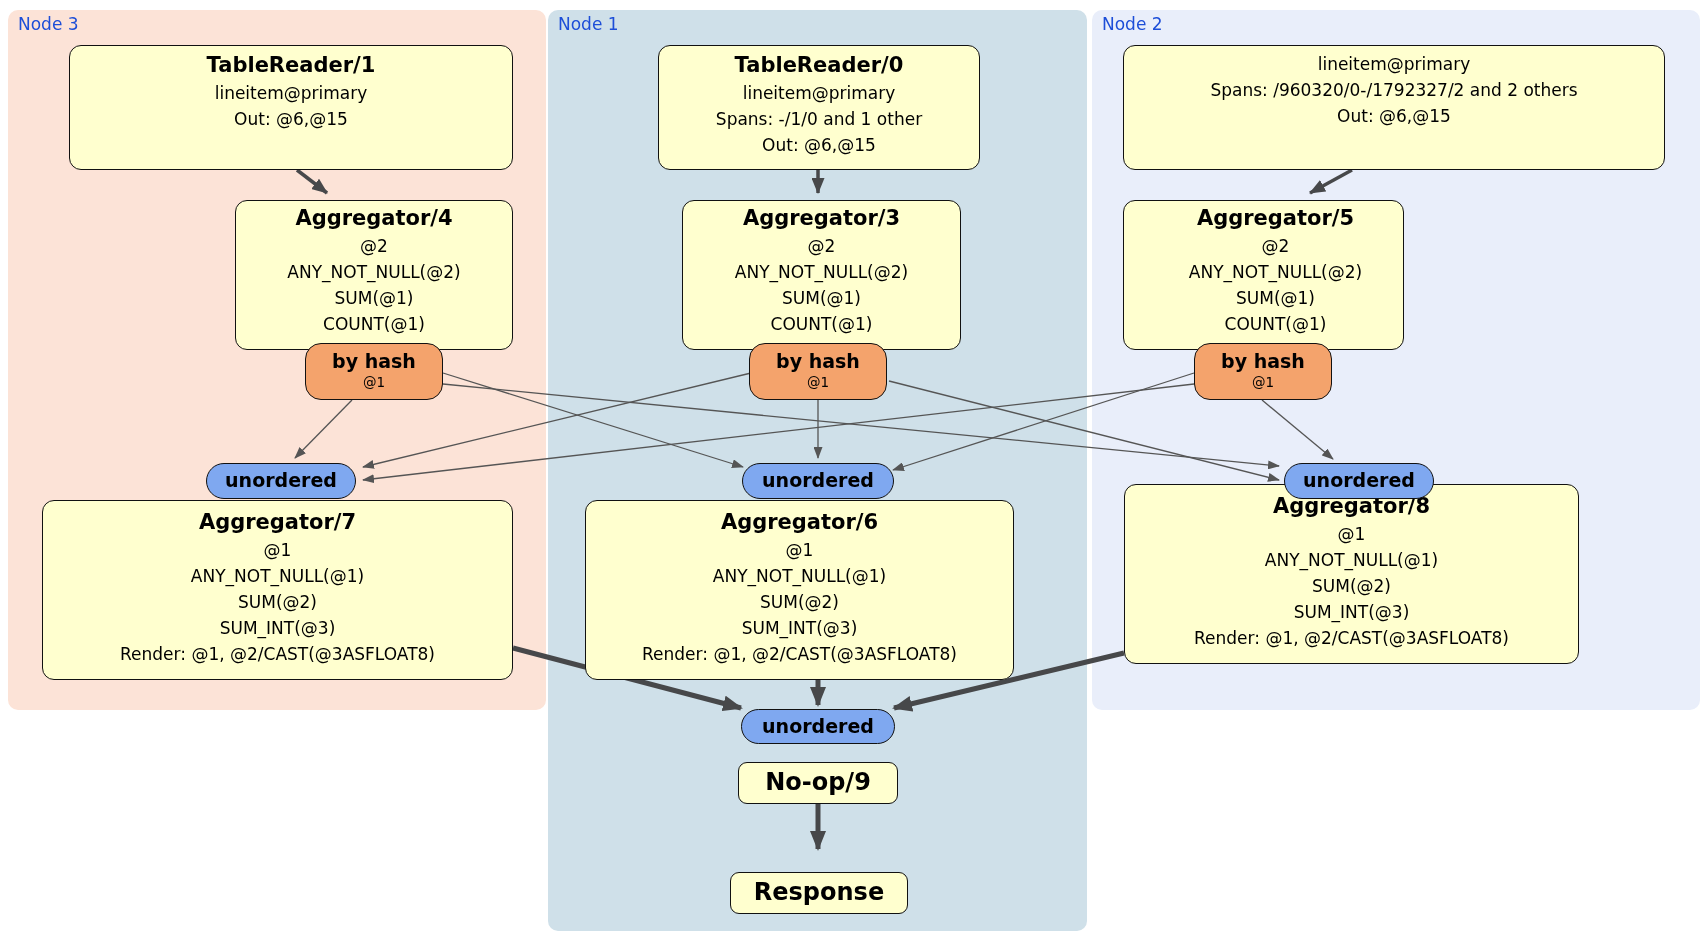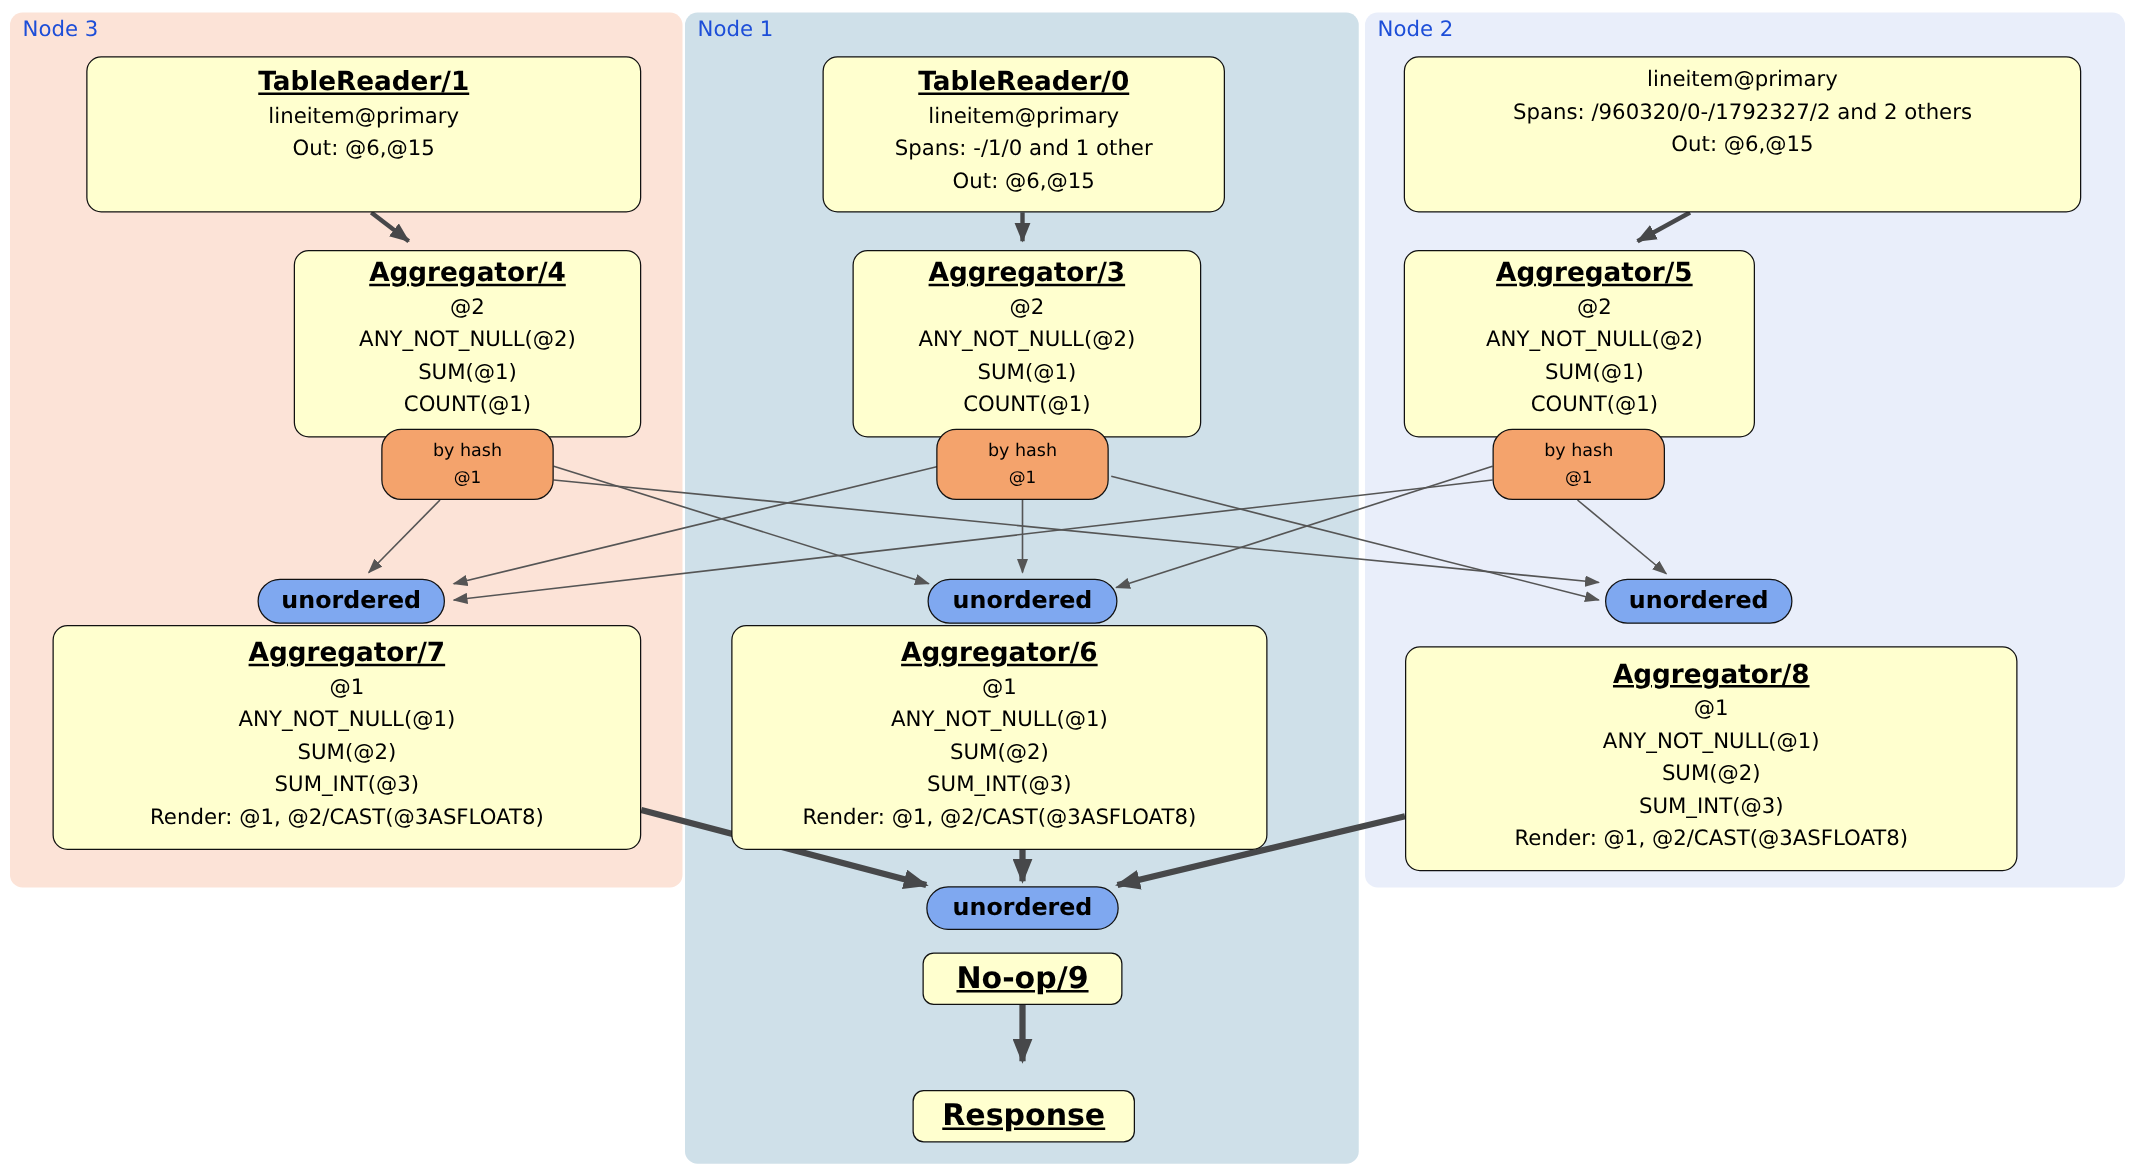--- a/index.html
+++ b/index.html
@@ -28,7 +28,7 @@
     border:1.6px solid #111;border-radius:12px;text-align:center;
     box-sizing:border-box;padding-top:5px;
   }
-  .box .title{font-weight:bold;font-size:21px;line-height:29px;white-space:nowrap;text-decoration:underline;}
+  .box .title{font-weight:bold;font-size:21px;line-height:29px;white-space:nowrap;}
   .box .line{font-size:17px;line-height:26px;white-space:nowrap;}
   .box.single{padding-top:0;margin-top:16px;}
   .box.single .title{font-size:24px;line-height:39px;}

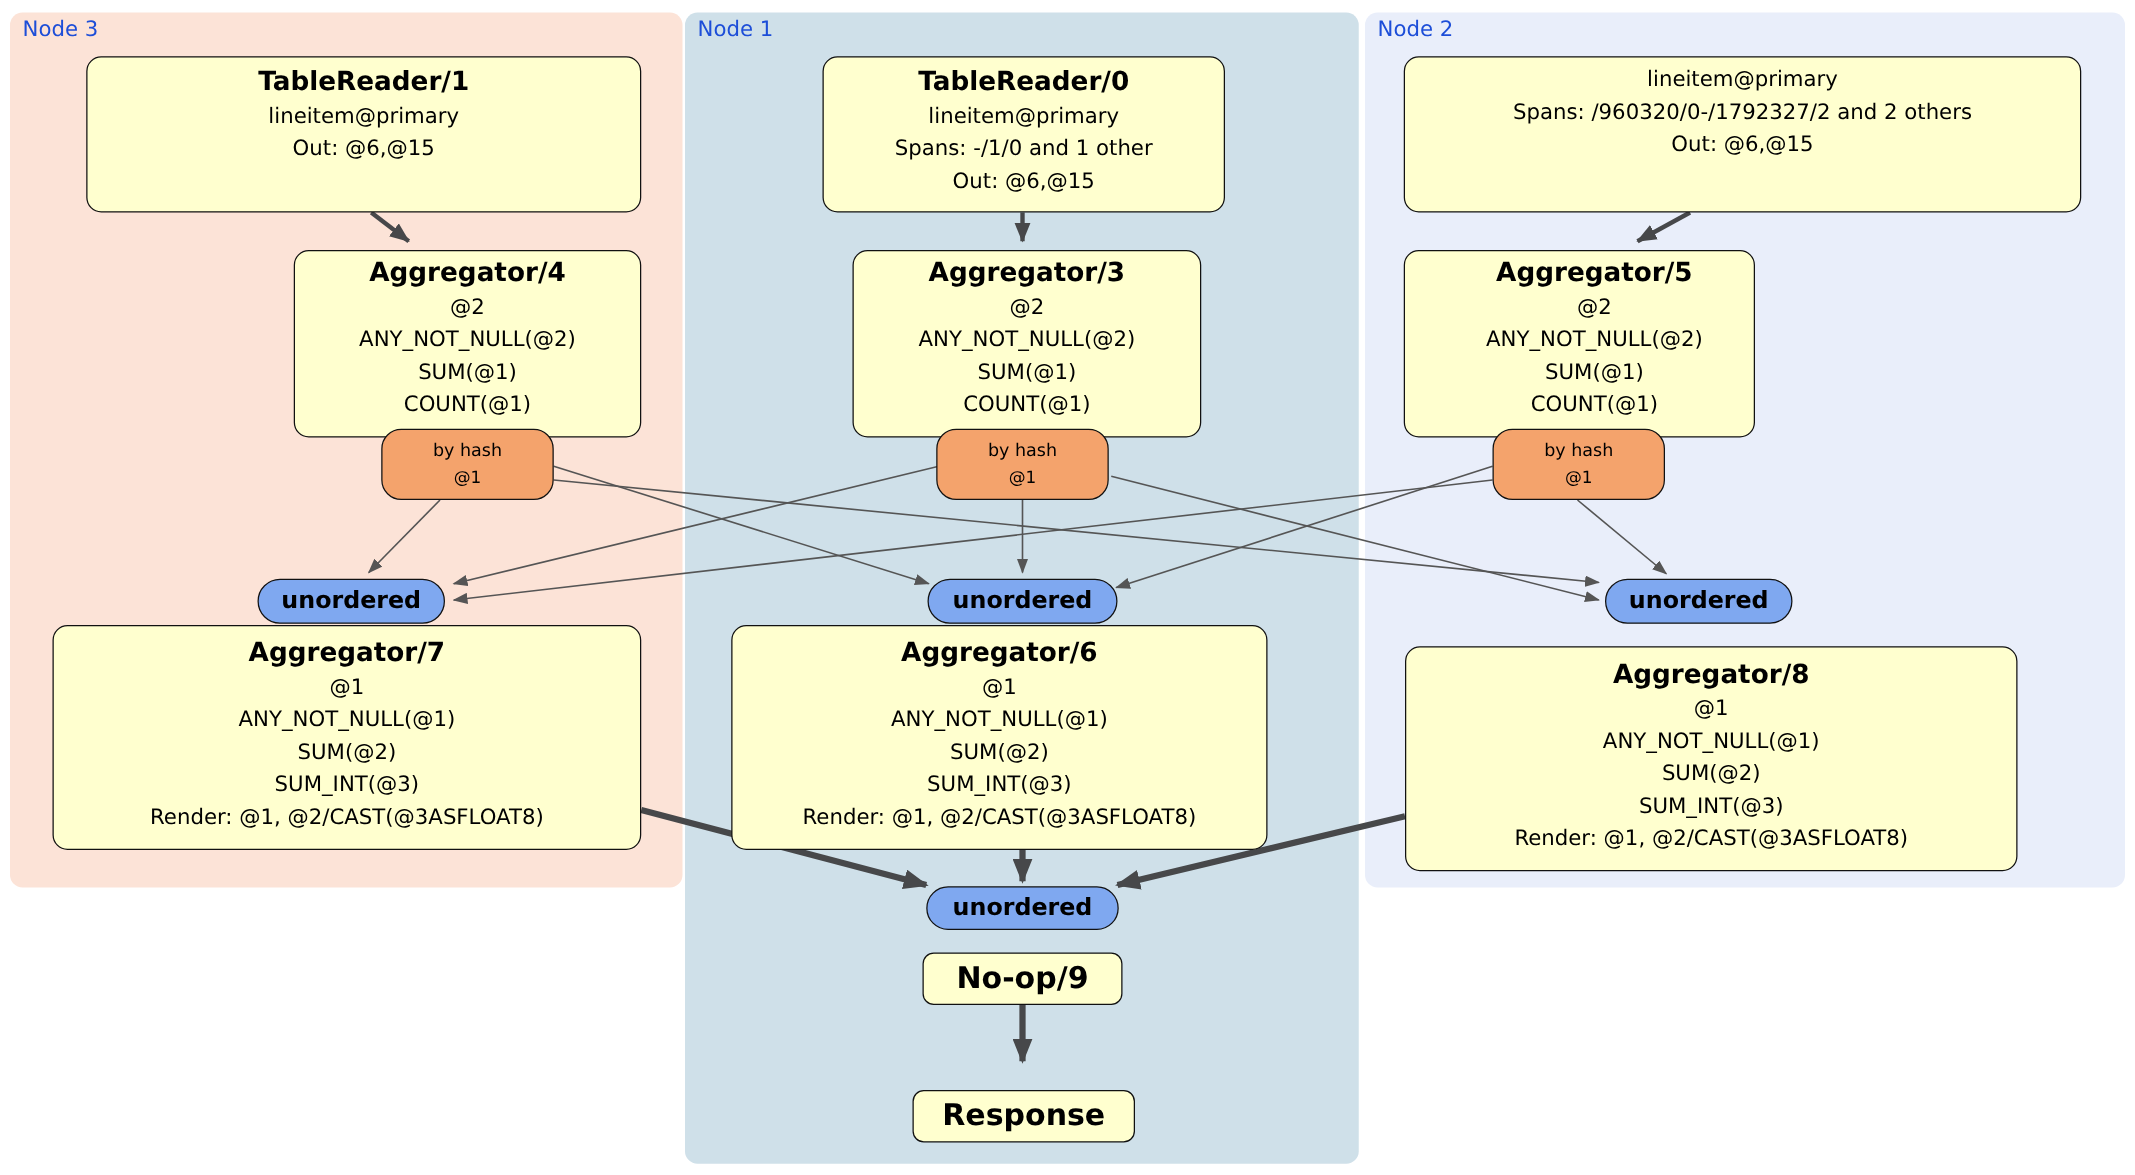--- a/index.html
+++ b/index.html
@@ -39,7 +39,7 @@
   .pill-hash{
     background:var(--hash-router-bg);border-radius:16px;padding-top:5px;
   }
-  .pill-hash .title{font-weight:normal;font-size:14px;line-height:25px;}
+  .pill-hash .title{font-weight:bold;font-size:19px;line-height:25px;}
   .pill-hash .sub{font-size:13.5px;line-height:17px;}
   .pill-sync{
     background:var(--sync-bg);border-radius:18px;

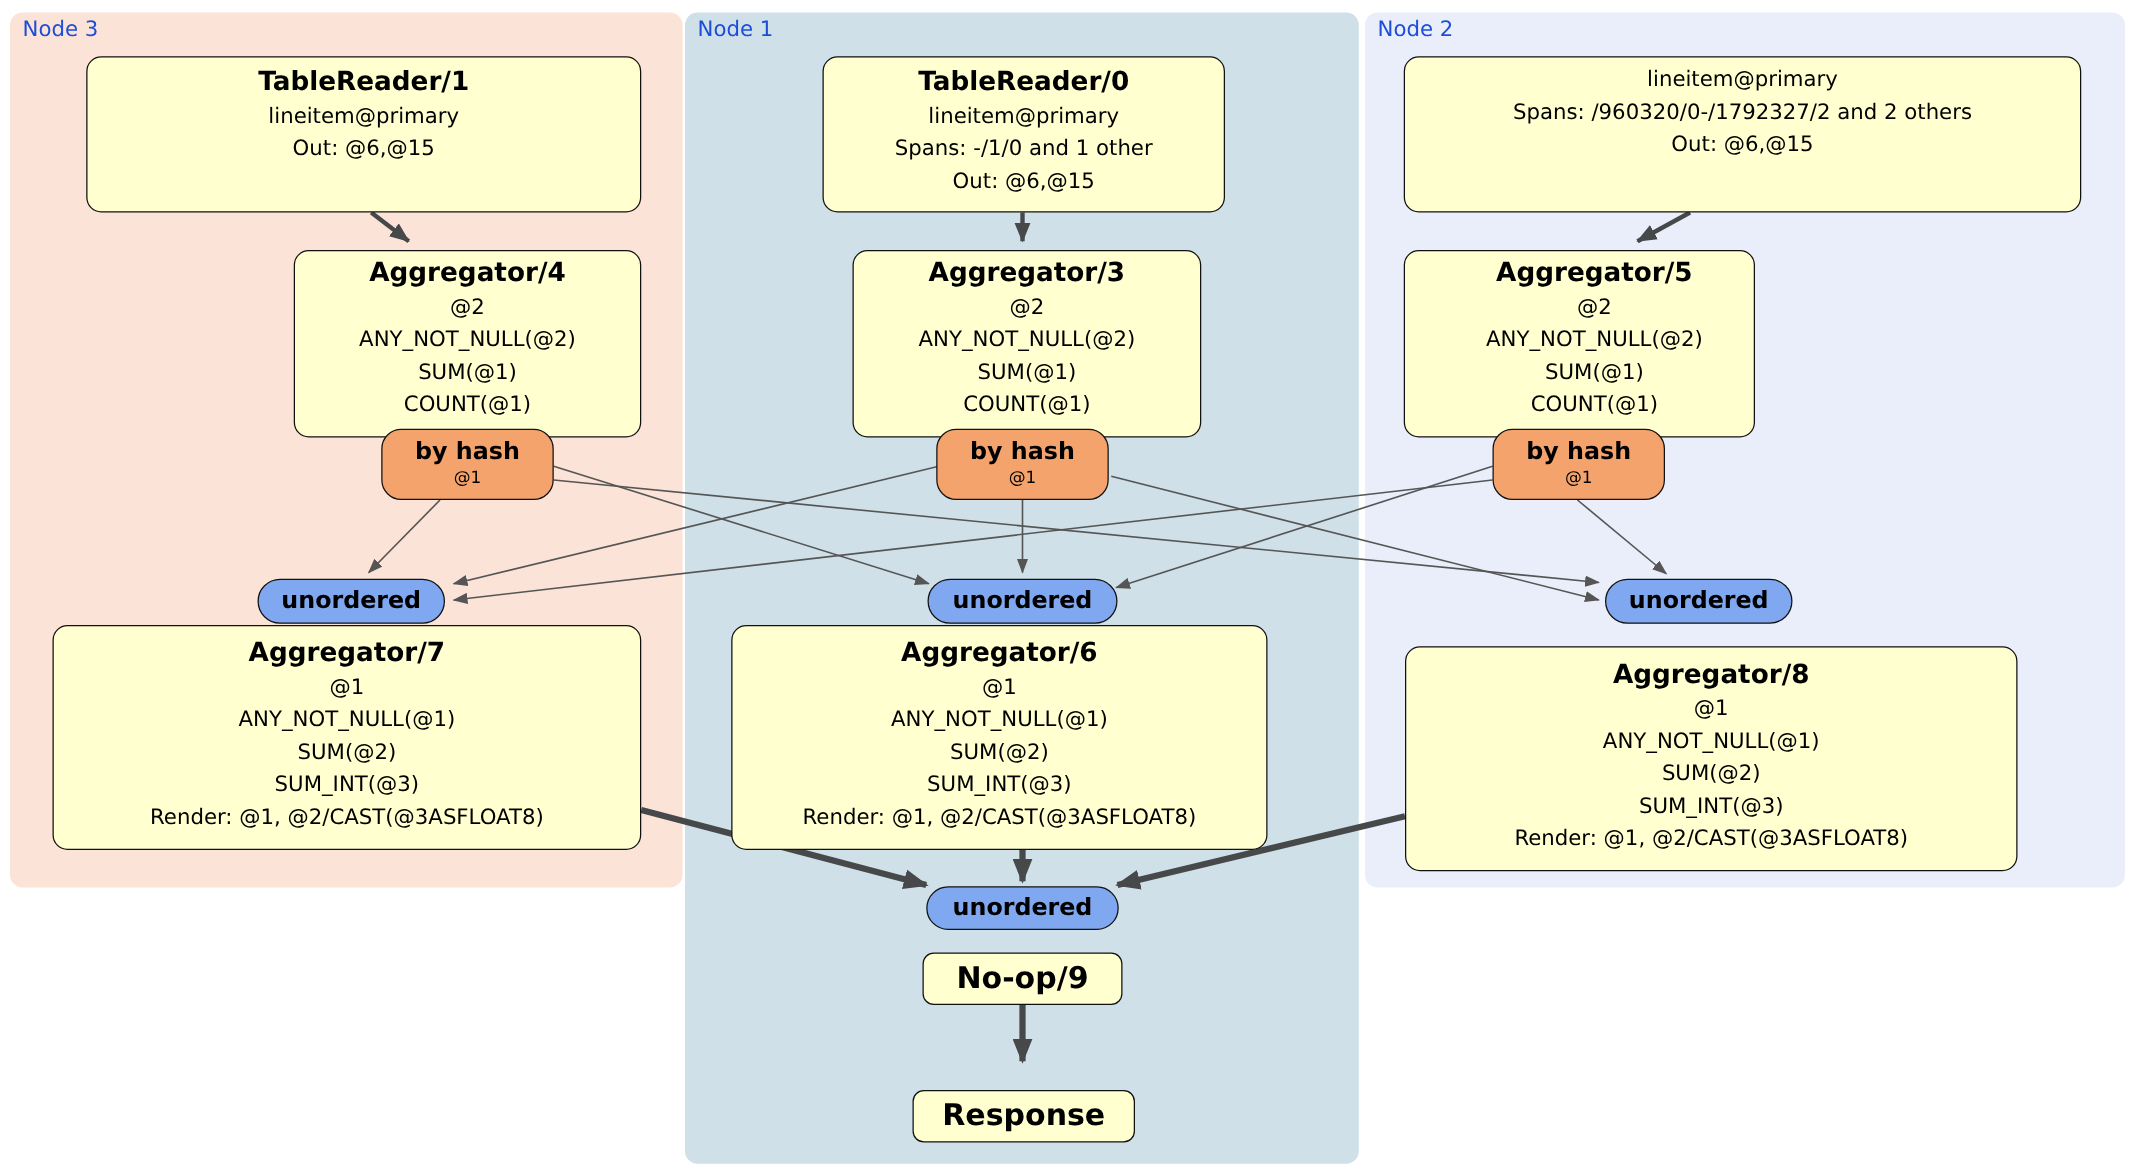--- a/index.html
+++ b/index.html
@@ -167,7 +167,7 @@
     <div class="line">SUM_INT(@3)</div>
     <div class="line">Render: @1, @2/CAST(@3ASFLOAT8)</div>
   </div>
-  <div class="box" style="left:1124px;top:517px;width:490px;height:180px;padding-top:7px;">
+  <div class="box" style="left:1124px;top:484px;width:455px;height:180px;padding-top:7px;">
     <div class="title">Aggregator/8</div>
     <div class="line">@1</div>
     <div class="line">ANY_NOT_NULL(@1)</div>

